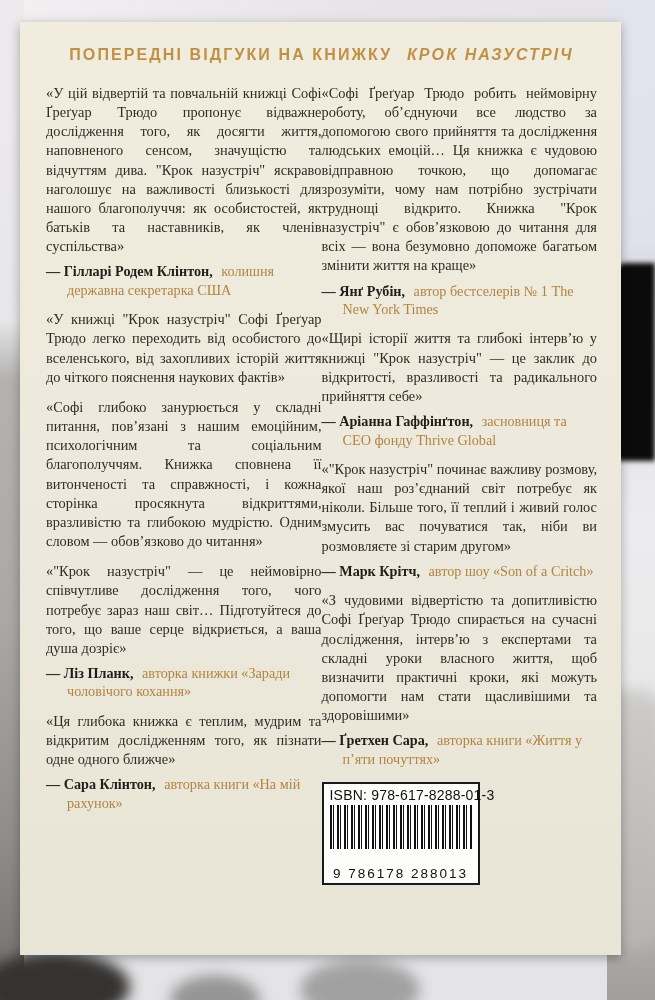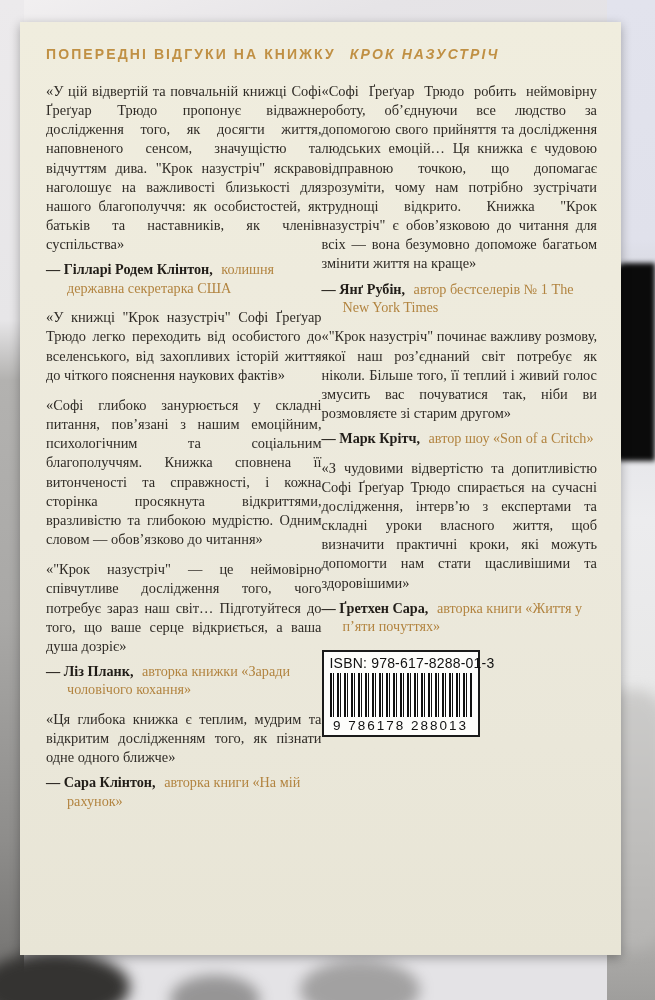--- a/index.html
+++ b/index.html
@@ -30,8 +30,8 @@
          box-shadow:0 3px 10px rgba(0,0,0,.3);
          padding:22px 24px 14px 26px;}
 
-  .cover-header{text-align:left;font-family:"Liberation Sans",sans-serif;
-         font-size:14px;font-weight:700;letter-spacing:2.1px;color:#c09044;
+  .cover-header{text-align:center;font-family:"Liberation Sans",sans-serif;
+         font-size:16px;font-weight:700;letter-spacing:2.1px;color:#c09044;
          margin:2px 0 20px 0;white-space:nowrap;}
   .cover-header .it{font-style:italic;margin-left:8px;}
 

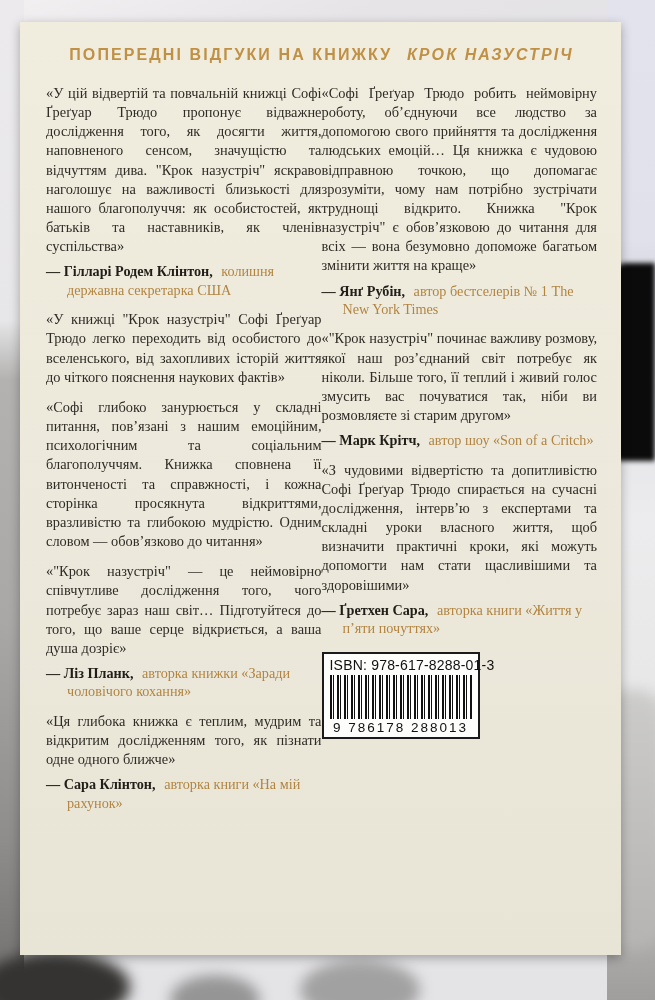--- a/index.html
+++ b/index.html
@@ -128,6 +128,13 @@
           </p>
         </div>
 
+        <div class="review">
+          <p class="quote">«Щирі історії життя та глибокі інтерв’ю у книжці "Крок назустріч" — це заклик до відкритості, вразливості та радикального прийняття себе»</p>
+          <p class="attr">
+            <span class="author">— Аріанна Гаффінґтон,</span>
+            <span class="cred">засновниця та СЕО фонду Thrive Global</span>
+          </p>
+        </div>
 
         <div class="review">
           <p class="quote">«"Крок назустріч" починає важливу розмову, якої наш роз’єднаний світ потребує як ніколи. Більше того, її теплий і живий голос змусить вас почуватися так, ніби ви розмовляєте зі старим другом»</p>

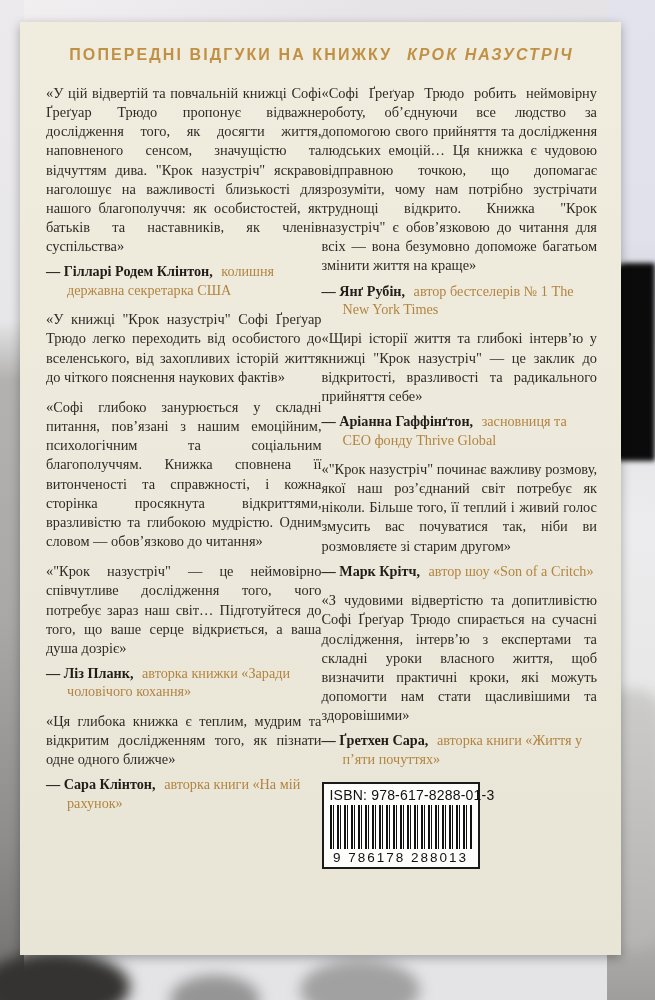--- a/index.html
+++ b/index.html
@@ -56,7 +56,7 @@
              #111 0 2px,#fff 2px 3px,#111 3px 4px,#fff 4px 7px,
              #111 7px 9px,#fff 9px 10px,#111 10px 11px,#fff 11px 14px);}
   .barcode .digits{font-family:"Liberation Sans",sans-serif;font-size:13.5px;color:#111;
-           text-align:center;letter-spacing:2px;white-space:nowrap;margin-top:1px;}
+           text-align:center;letter-spacing:2px;white-space:nowrap;margin-top:17px;}
 </style>
 </head>
 <body>

